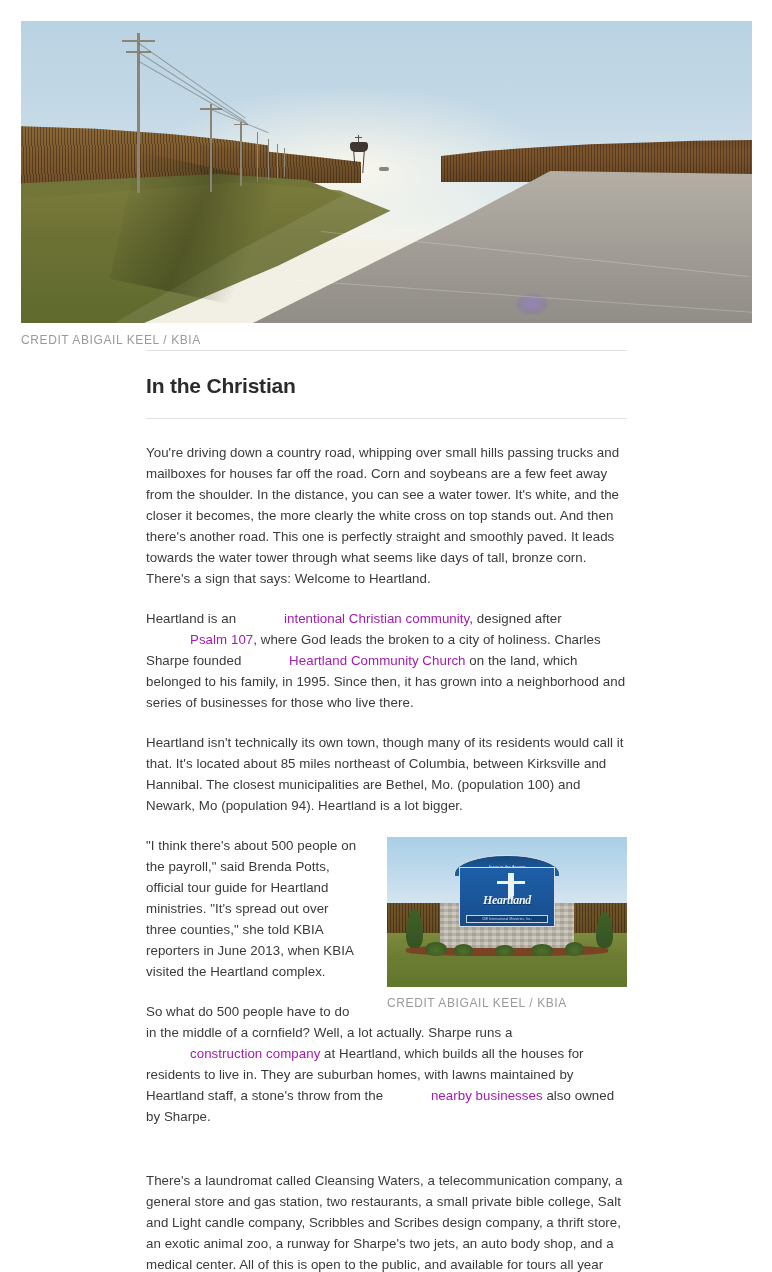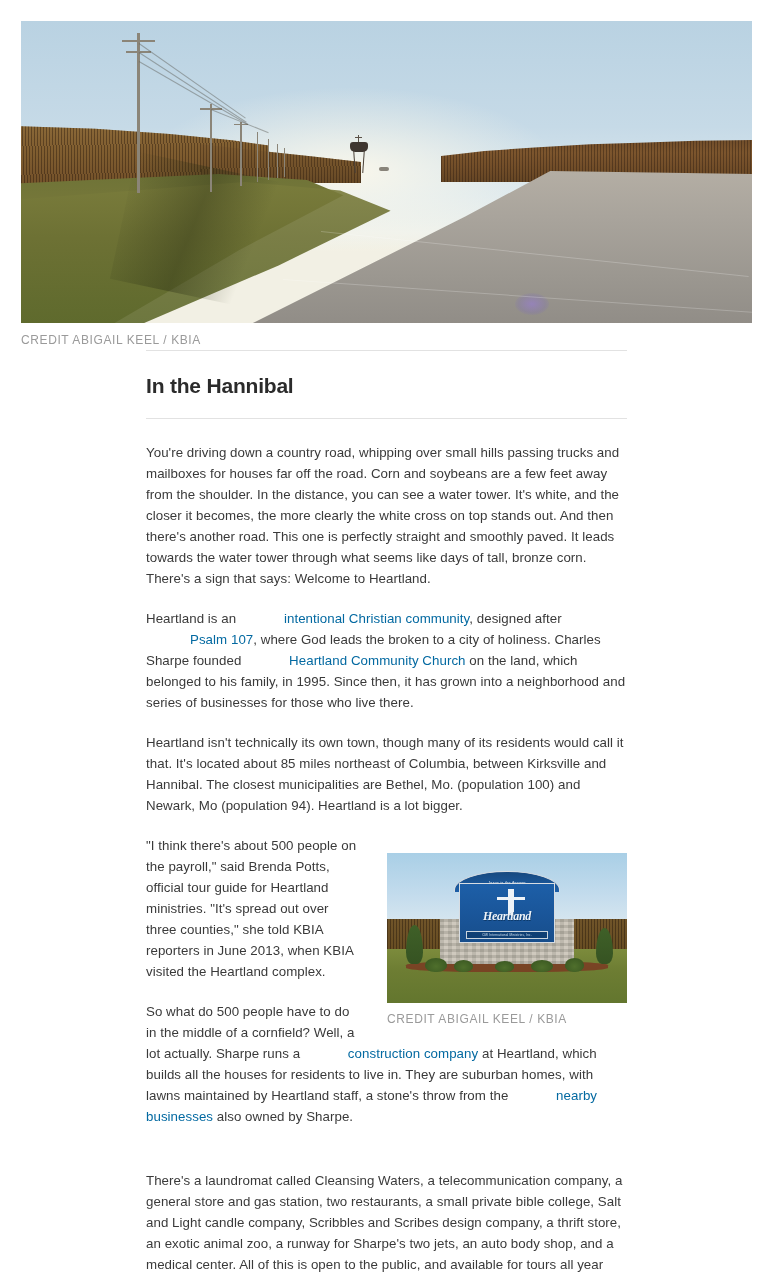--- a/index.html
+++ b/index.html
@@ -411,7 +411,7 @@
 
   <hr class="rule">
 
-  <h1 class="headline">In the Hannibal</h1>
+  <h1 class="headline">In the Christian</h1>
 
   <hr class="rule">
 

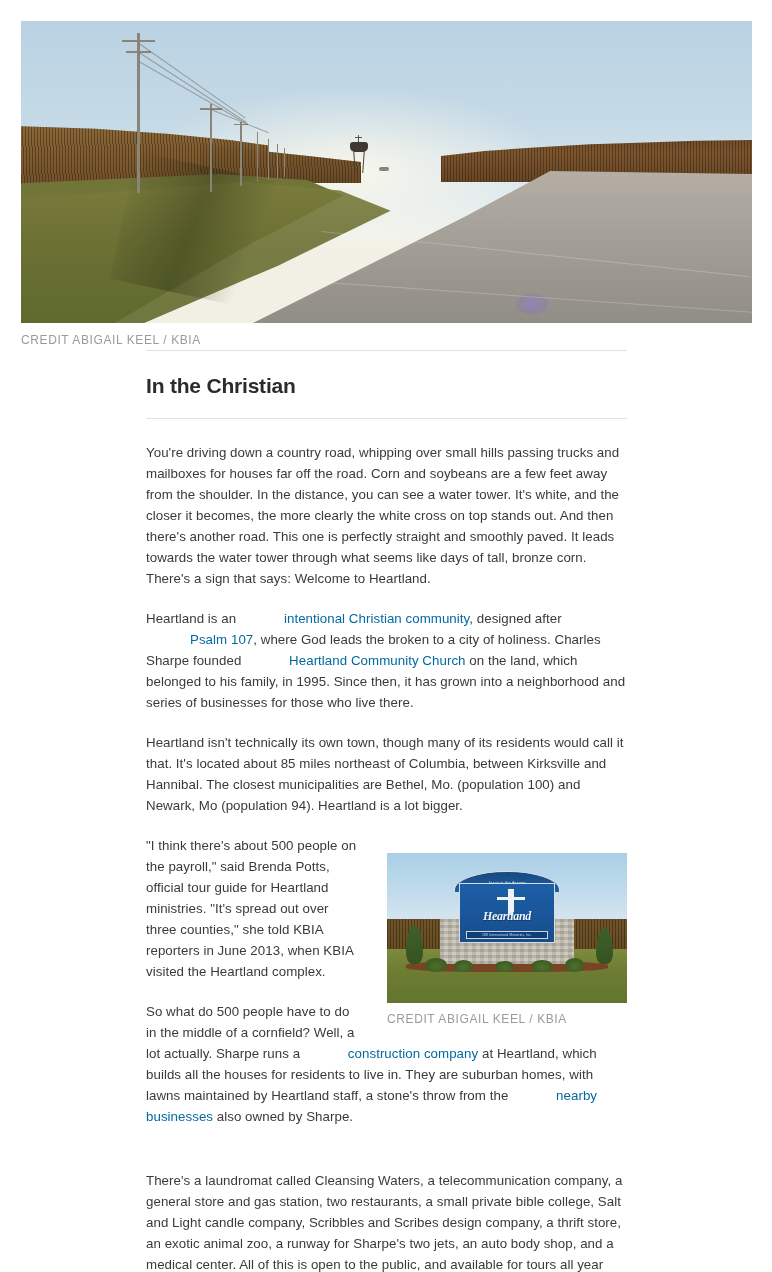--- a/index.html
+++ b/index.html
@@ -245,7 +245,7 @@
   }
   .body p:last-child { margin-bottom: 0; margin-top: 43px; }
   a.link {
-    color: #0369a1;
+    color: #a21caf;
     text-decoration: none;
     padding-left: 44px;
   }

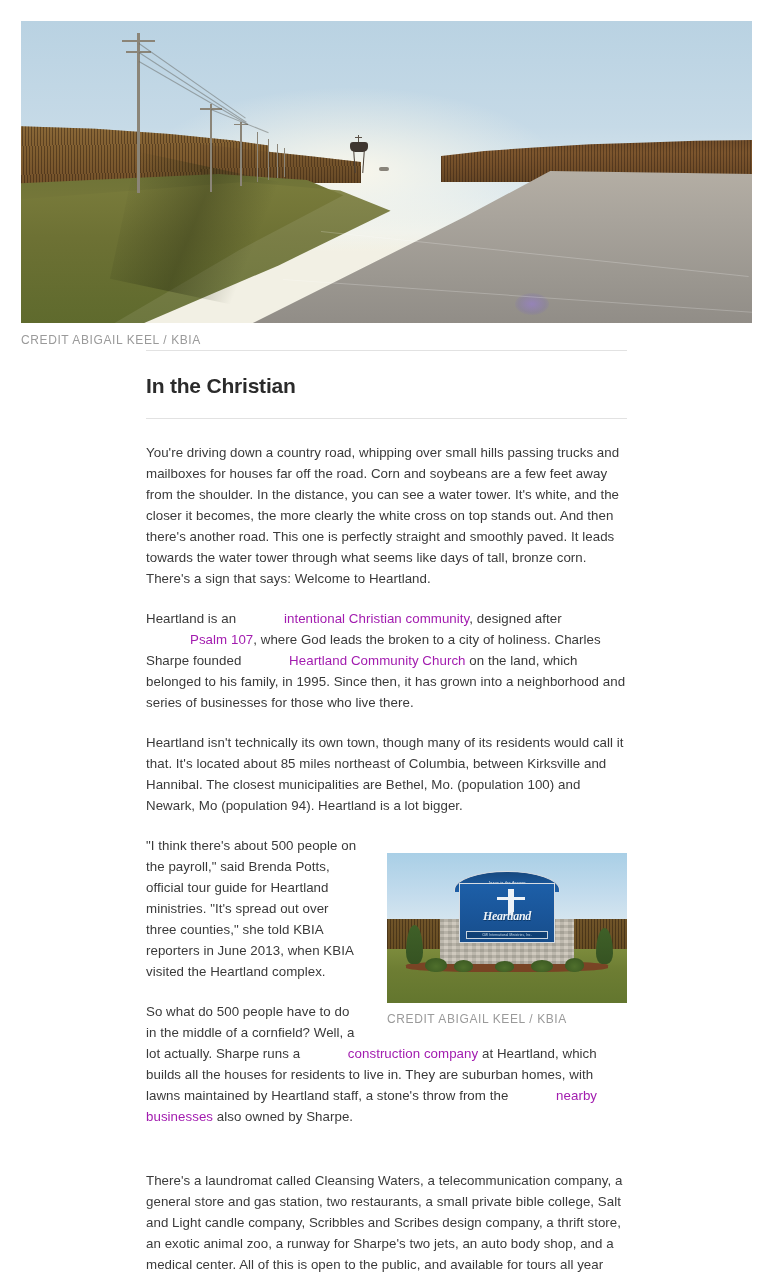--- a/index.html
+++ b/index.html
@@ -262,7 +262,6 @@
     height: 150px;
     overflow: hidden;
     background: linear-gradient(to bottom, #bcd9ea 0%, #cfe4ef 38%, #dbe9f0 46%, #6d5a2e 47%, #6d5a2e 62%, #6c7a35 63%, #5f7030 100%);
-    margin-top: 16px;
   }
   .i-sky {
     position: absolute; left:0; top:0; width:100%; height:48%;

